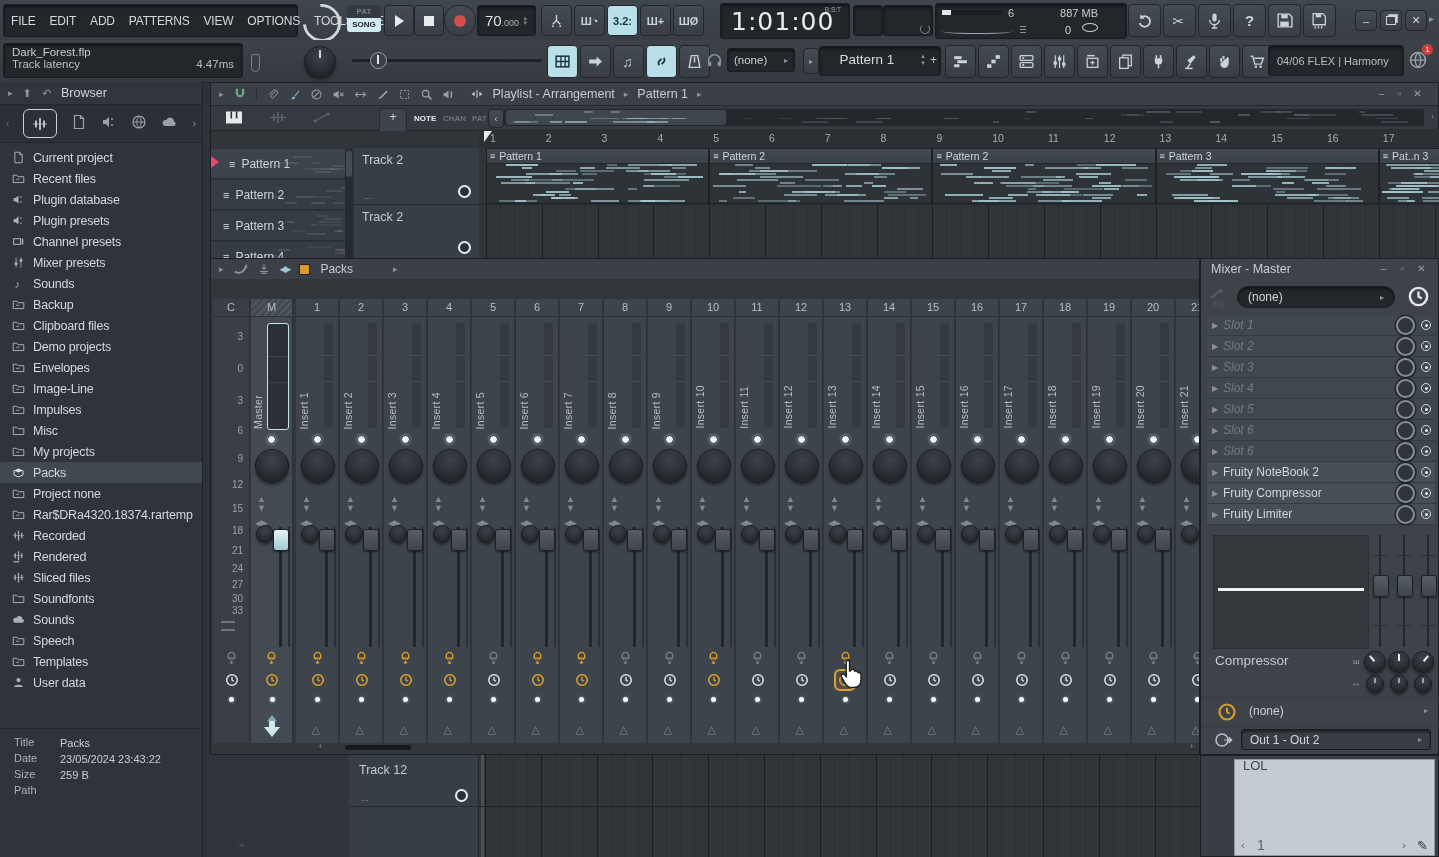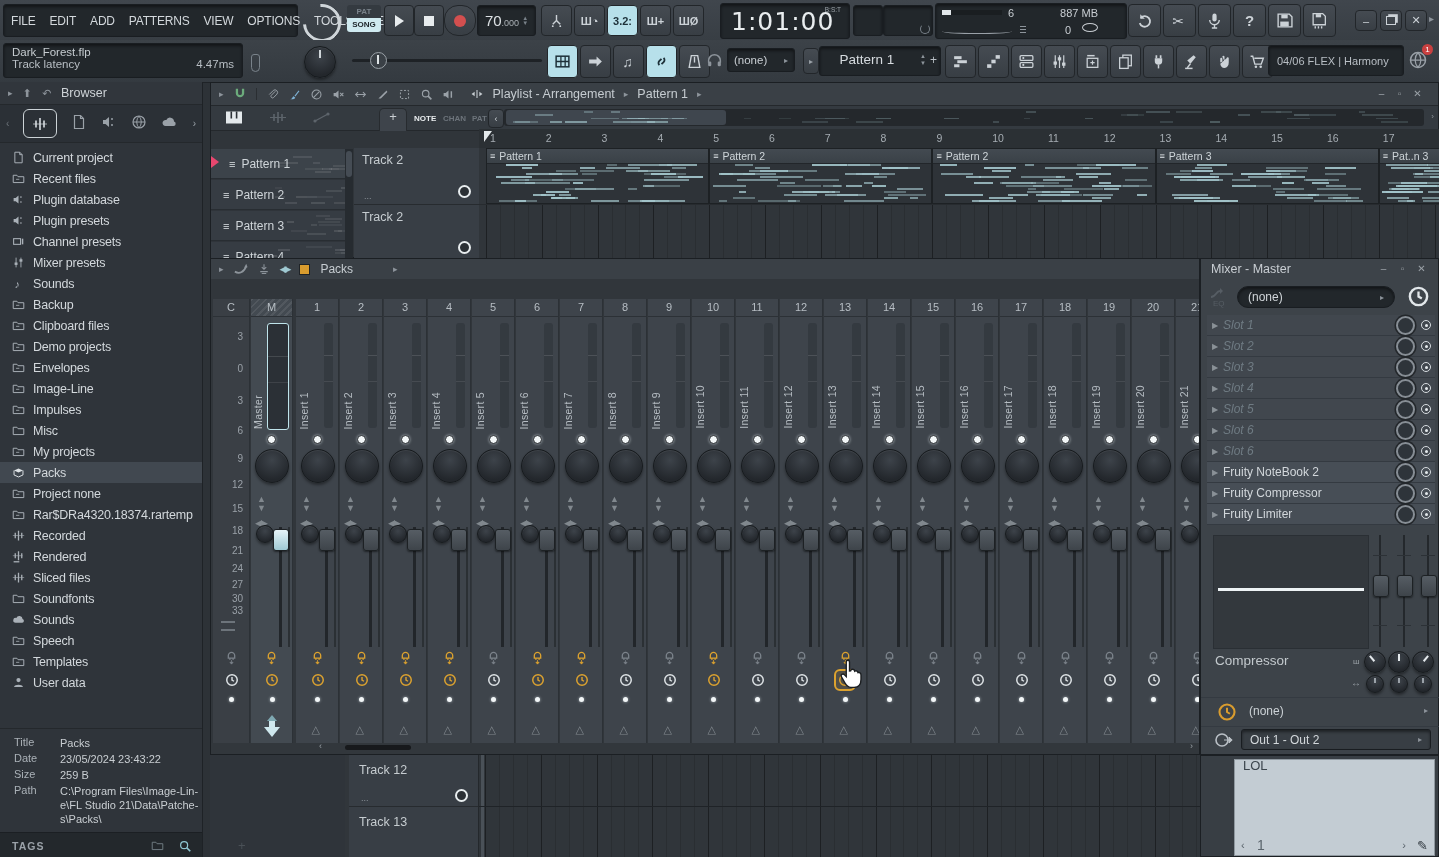--- a/index.html
+++ b/index.html
@@ -651,9 +651,6 @@
         </div>
         <div style="display: flex; padding: 1px 0px 1px 14px;">
           <span style="width: 46px; color: rgb(170, 177, 183); flex-shrink: 0;">Path</span>
-          <span style="color: rgb(201, 206, 210); white-space: pre-line; line-height: 14px;">C:\Program Files\Image-Lin-
-e\FL Studio 21\Data\Patche-
-s\Packs\</span>
         </div>
       </div>
     <div class="abs" style="left:0;top:750px;width:202px;height:25px;background:#23282c;border-top:1px solid #1b1f23;display:flex;align-items:center;">

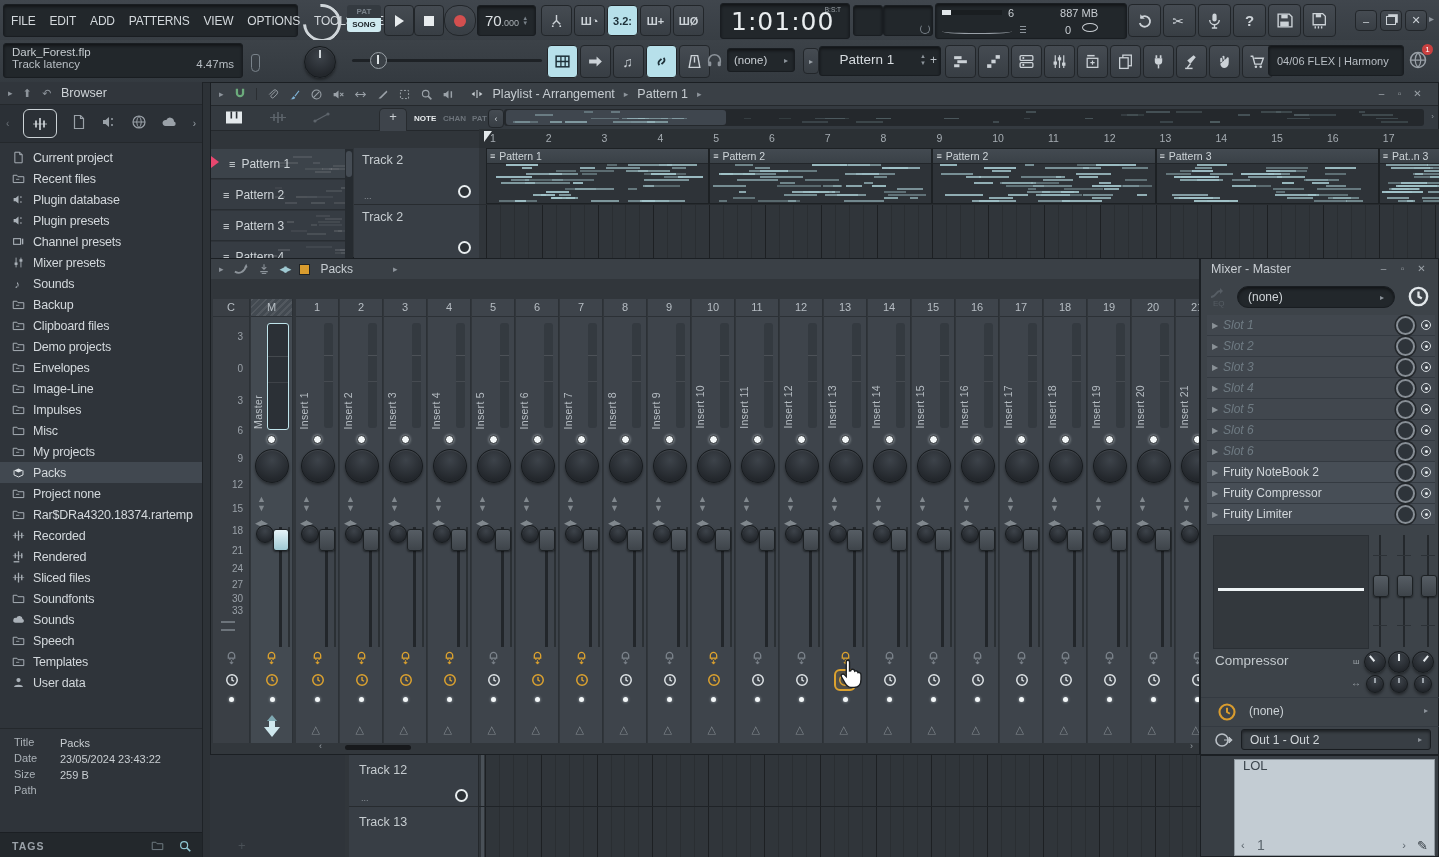--- a/index.html
+++ b/index.html
@@ -2142,9 +2142,6 @@
         <span class="dim" style="position:absolute;left:12px;bottom:3px;font-size:9px;">...</span>
         <span class="abs" style="right:10px;bottom:4px;width:9px;height:9px;border-radius:50%;border:2px solid #e8edef;background:#2b3035;"></span>
       </div>
-      <div style="height:50px;position:relative;">
-        <span style="position:absolute;left:10px;top:8px;font-size:12.5px;color:#c6ccd0;">Track 13</span>
-      </div>
     </div>
     <div class="grid-bg" style="position:absolute;left:269px;top:0;width:721px;height:102px;background-color:#30353a;background-position:6px 0,6px 0;">
       <span style="position:absolute;left:2px;top:0;width:3px;height:100%;background:#4a5158;"></span>

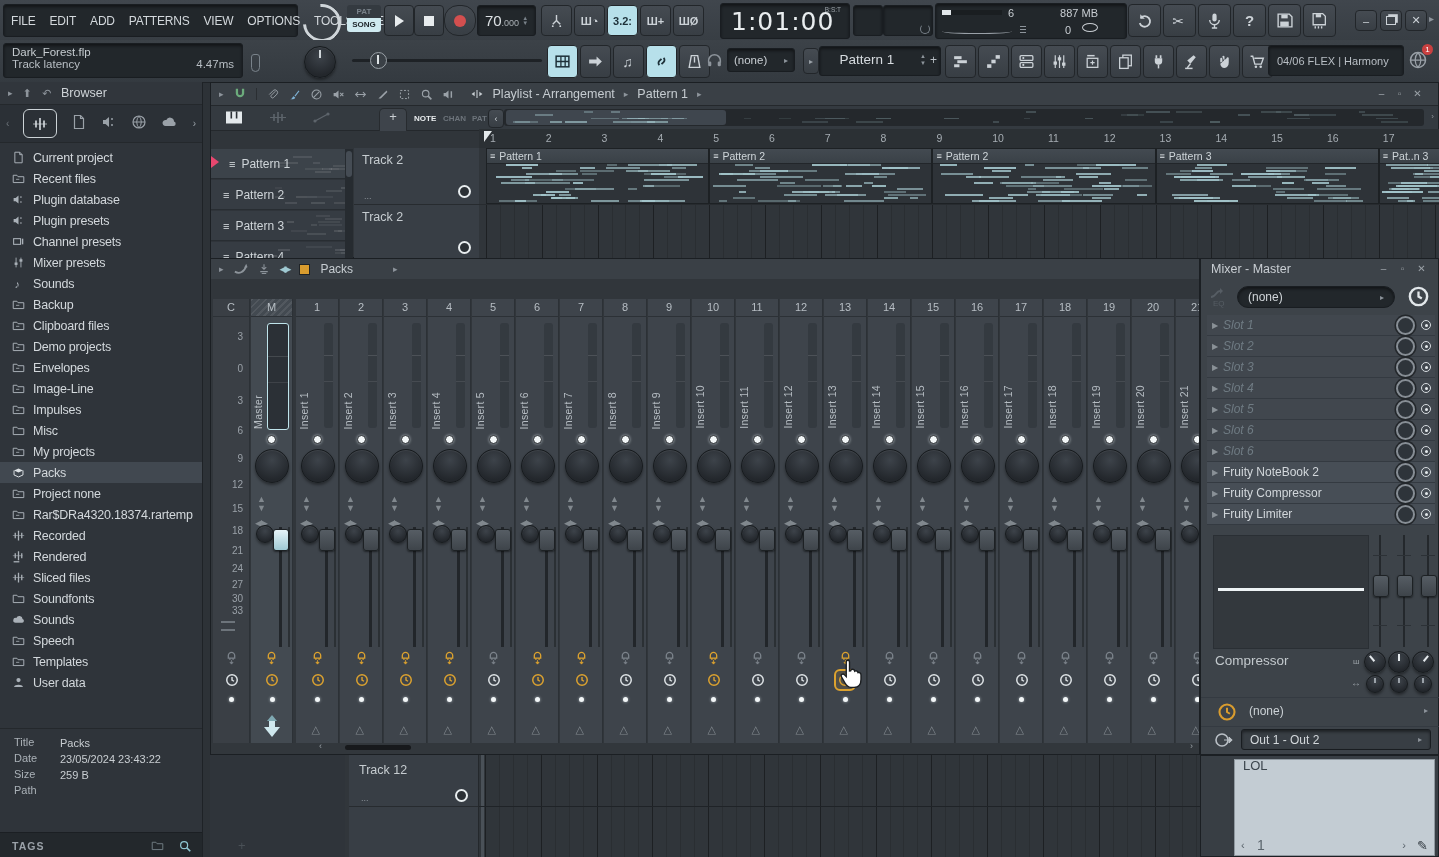--- a/index.html
+++ b/index.html
@@ -653,20 +653,6 @@
           <span style="width: 46px; color: rgb(170, 177, 183); flex-shrink: 0;">Path</span>
         </div>
       </div>
-    <div class="abs" style="left:0;top:750px;width:202px;height:25px;background:#23282c;border-top:1px solid #1b1f23;display:flex;align-items:center;">
-      <span style="padding-left:12px;font-size:10.5px;font-weight:bold;letter-spacing:1px;color:#9ba2a9;">TAGS</span>
-      <span class="icn" id="tags-folder" style="position:absolute;right:38px;width:13px;height:13px;color:#6f7press7b82;color:#6f7b82;">
-          <svg viewBox="0 0 16 16">
-            <path d="M1.5 4h4.5l1.5 1.8h7V13h-13z" fill="none" stroke="currentColor" stroke-width="1.2"></path>
-          </svg>
-        </span>
-      <span class="icn" id="tags-zoom" style="position:absolute;right:10px;width:14px;height:14px;color:#8fc6d2;">
-          <svg viewBox="0 0 16 16">
-            <circle cx="7" cy="7" r="4" fill="none" stroke="currentColor" stroke-width="1.4"></circle>
-            <path d="M10 10l4 4" stroke="currentColor" stroke-width="2"></path>
-          </svg>
-        </span>
-    </div>
   </div>
 
   <div id="playlist">

